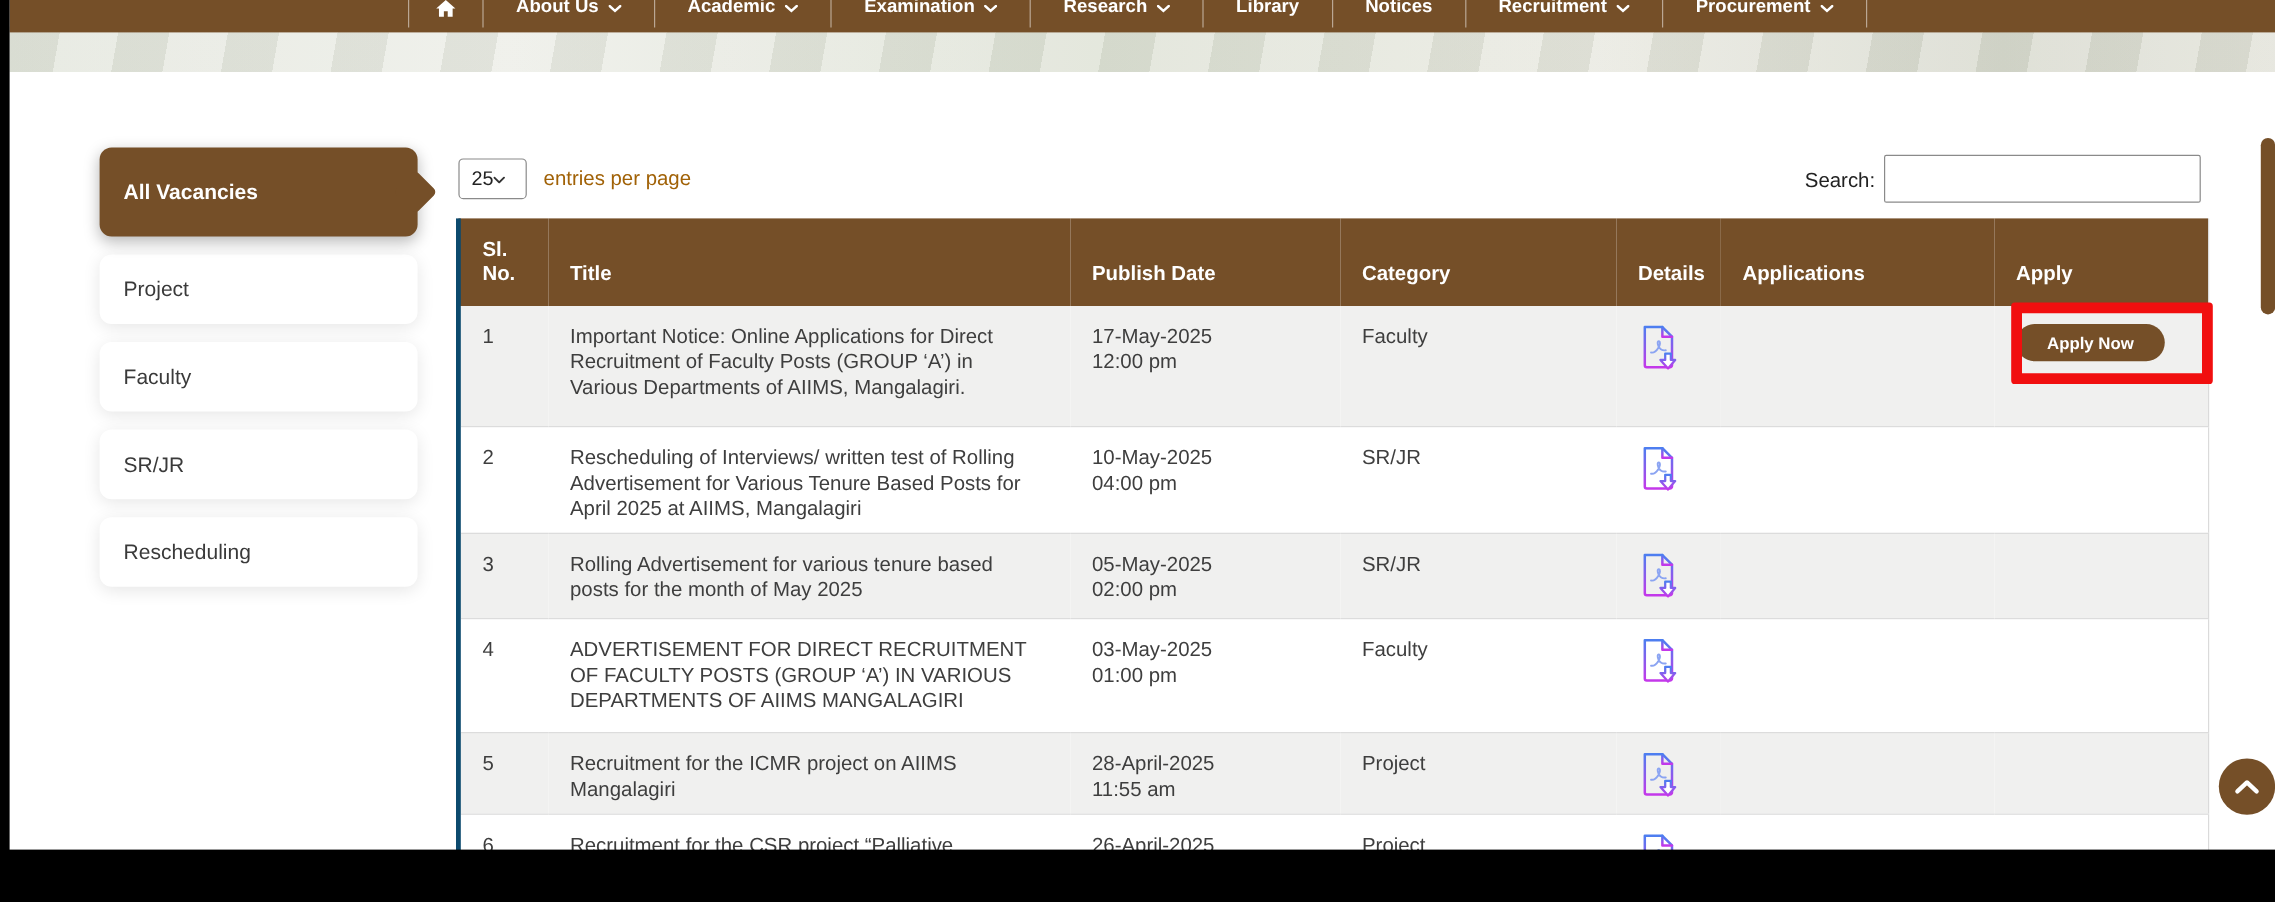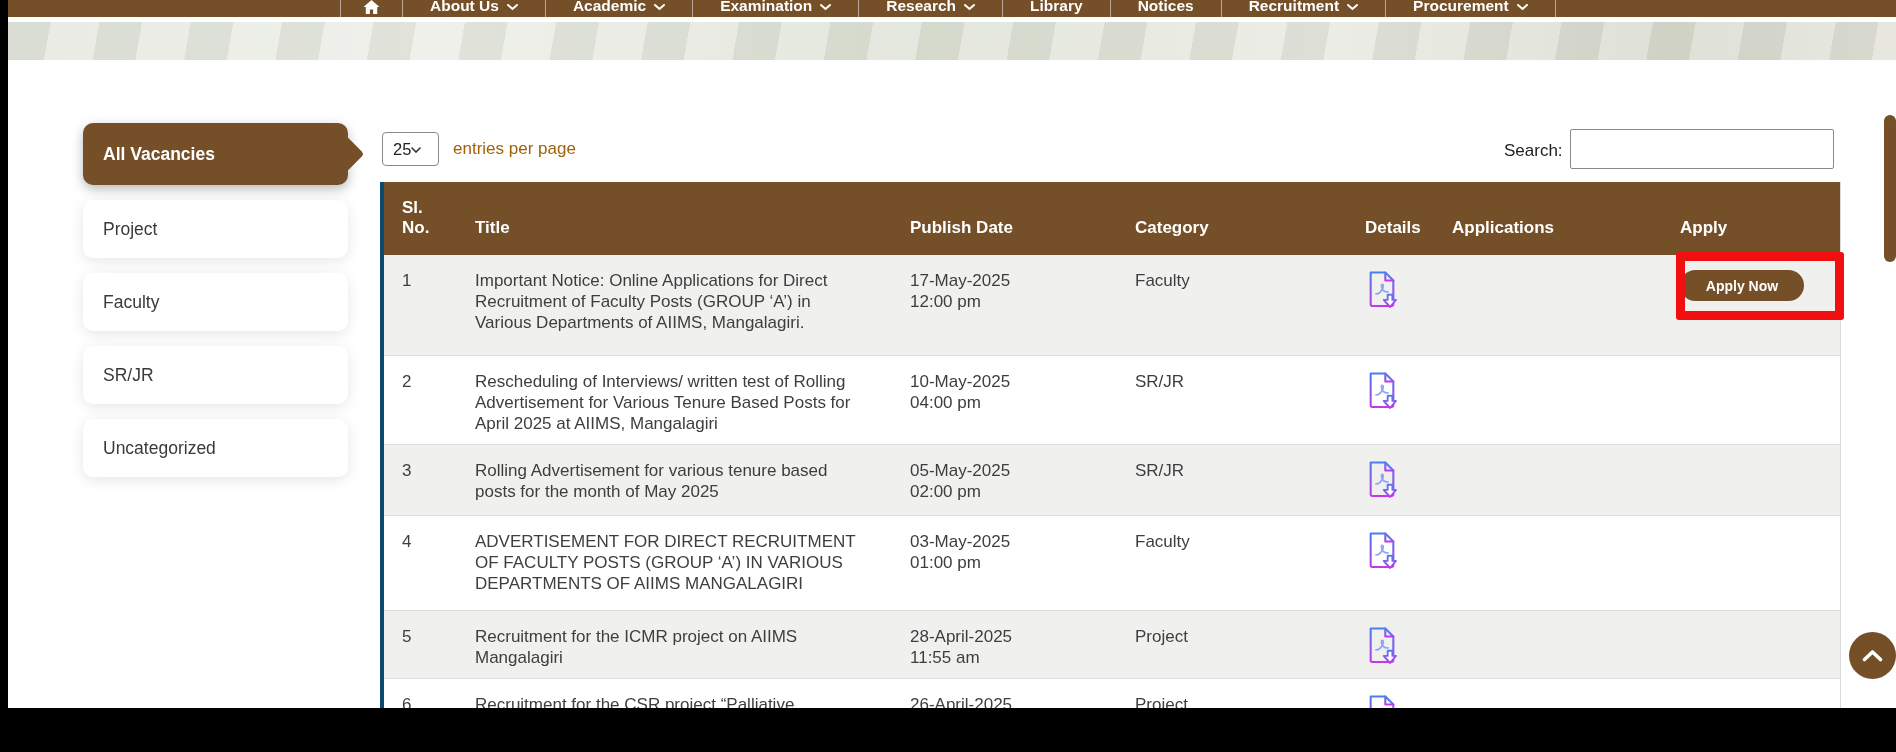--- a/index.html
+++ b/index.html
@@ -10,7 +10,7 @@
     background:#ffffff;font-family:"Liberation Sans",sans-serif;color:#3e3e3e;
   }
   
-  .topnav{position:absolute;left:8px;top:0;right:0;height:17px;background:#754f28;overflow:hidden;z-index:5;}
+  .topnav{position:absolute;left:8px;top:0;right:0;height:27px;background:#754f28;overflow:hidden;z-index:5;}
   .nav-row{position:absolute;left:332px;top:-11px;height:34px;display:flex;align-items:center;}
   .nav-item{display:flex;align-items:center;gap:8px;padding:0 27px;height:34px;color:#fff;
     font-size:15.5px;font-weight:700;border-right:1px solid rgba(255,255,255,.5);text-decoration:none;cursor:pointer;white-space:nowrap;}

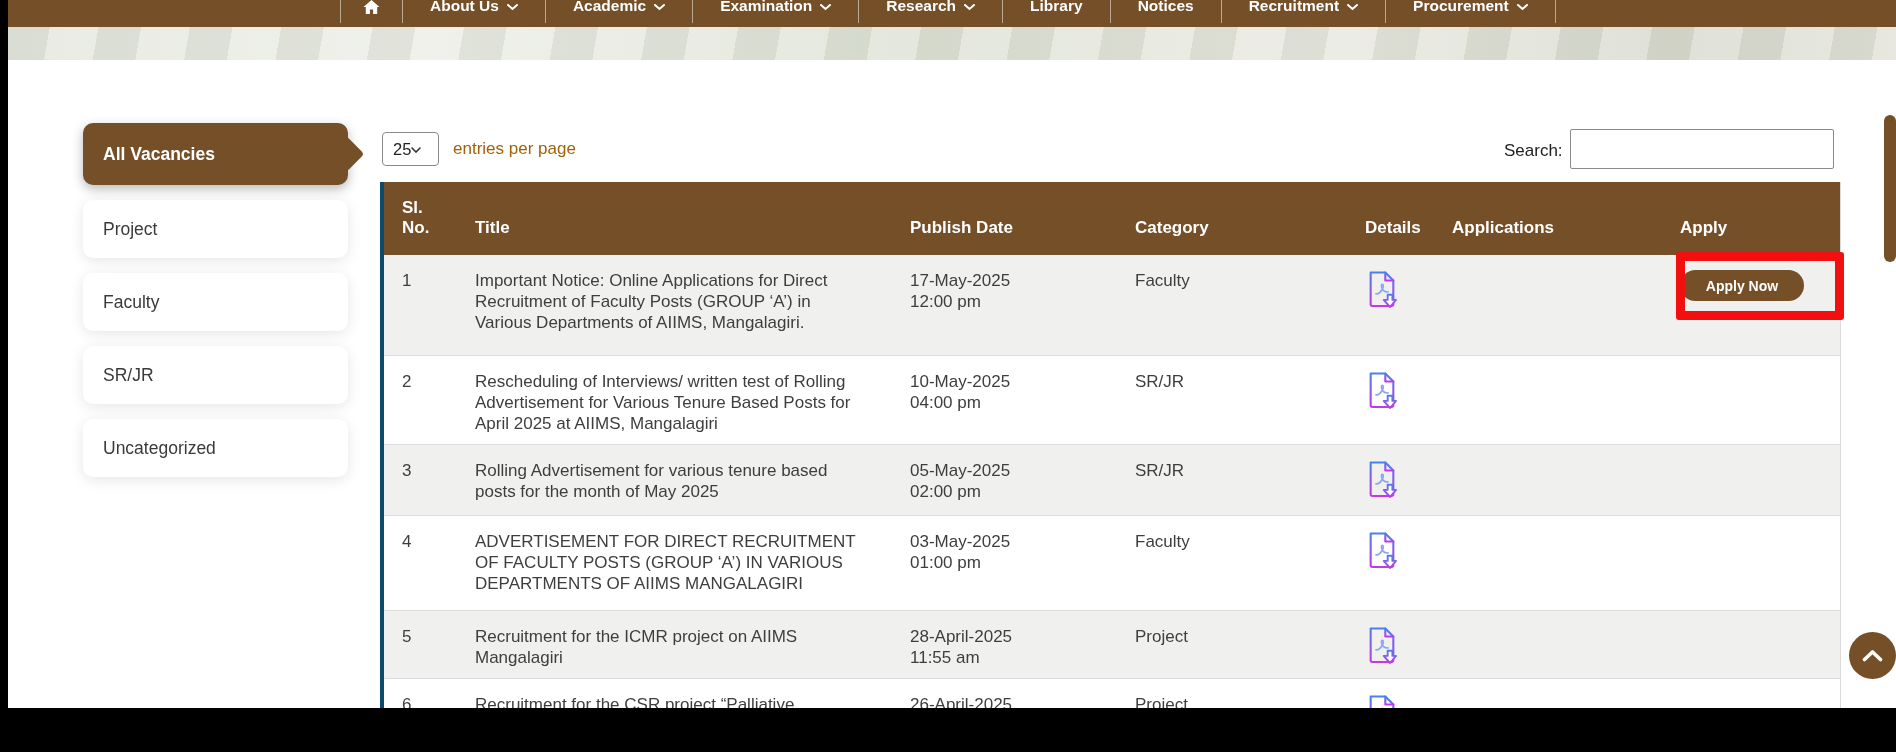--- a/index.html
+++ b/index.html
@@ -25,7 +25,7 @@
   .sidebar{position:absolute;left:83px;top:123px;width:265px;display:flex;flex-direction:column;gap:15px;z-index:3;}
   .side-item{height:58px;background:#fff;border-radius:10px;box-shadow:0 3px 14px rgba(0,0,0,.10);
     display:flex;align-items:center;padding-left:20px;font-size:17.5px;color:#3a3a3a;cursor:pointer;}
-  .side-item.active{height:62px;background:#754f28;color:#fff;font-weight:700;position:relative;
+  .side-item.active{height:74px;background:#754f28;color:#fff;font-weight:700;position:relative;
     box-shadow:0 4px 12px rgba(0,0,0,.28);}
   .side-item.active::after{content:"";position:absolute;right:-11px;top:50%;width:26px;height:26px;
     background:#754f28;transform:translateY(-50%) rotate(45deg);border-radius:4px;}

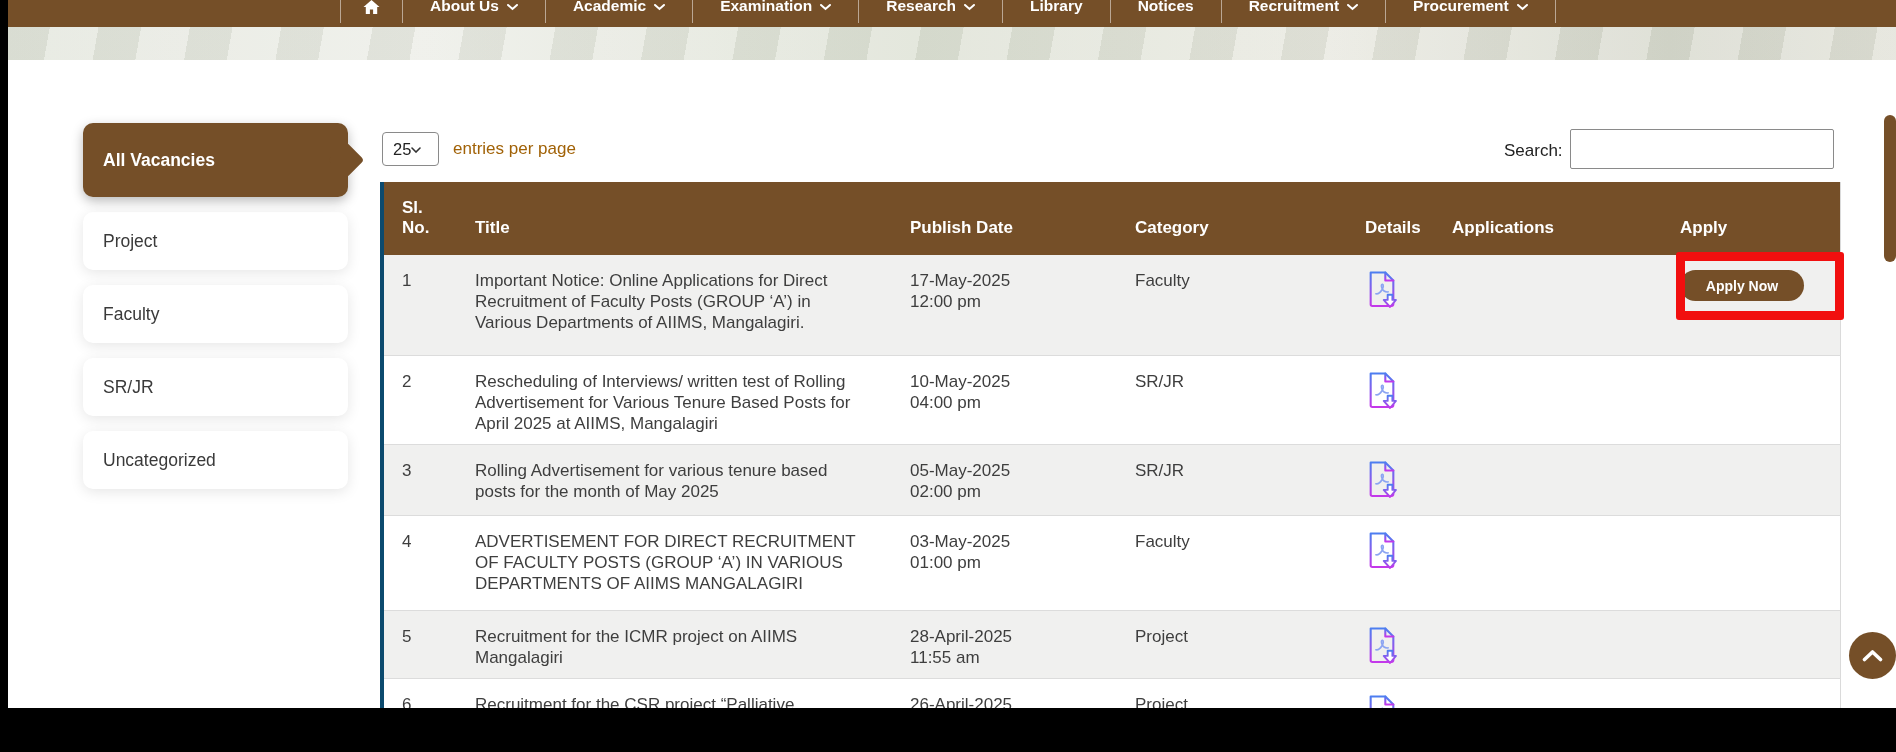--- a/index.html
+++ b/index.html
@@ -156,7 +156,7 @@
     <span>SR/JR</span>
   </div>
   <div class="side-item">
-    <span>Uncategorized</span>
+    <span>Rescheduling</span>
   </div>
 </aside>
 

